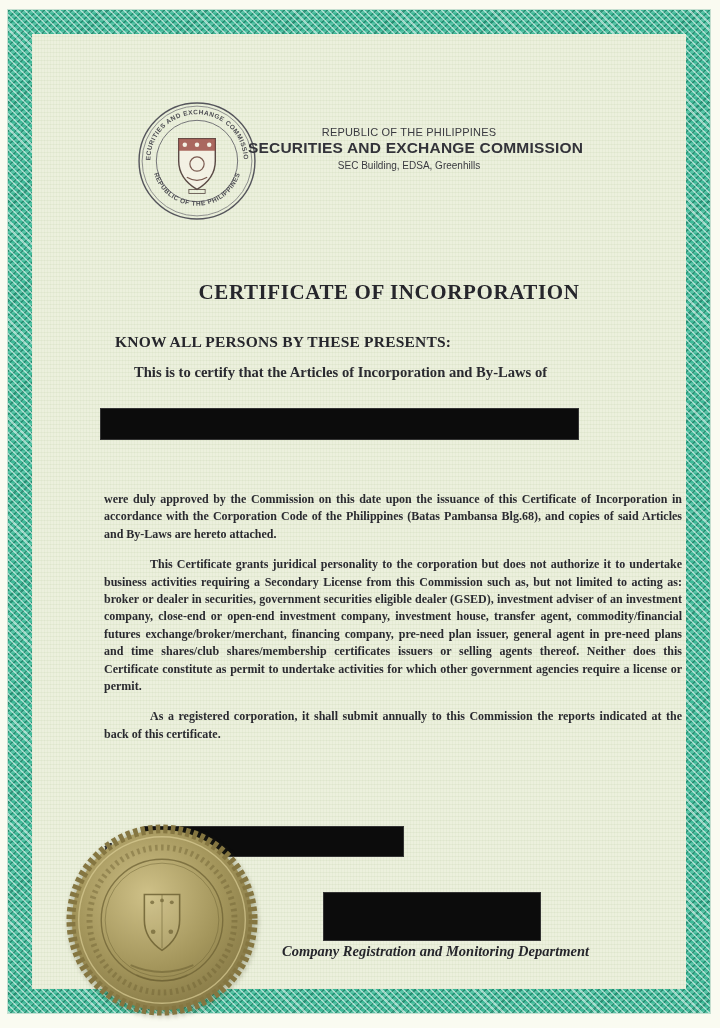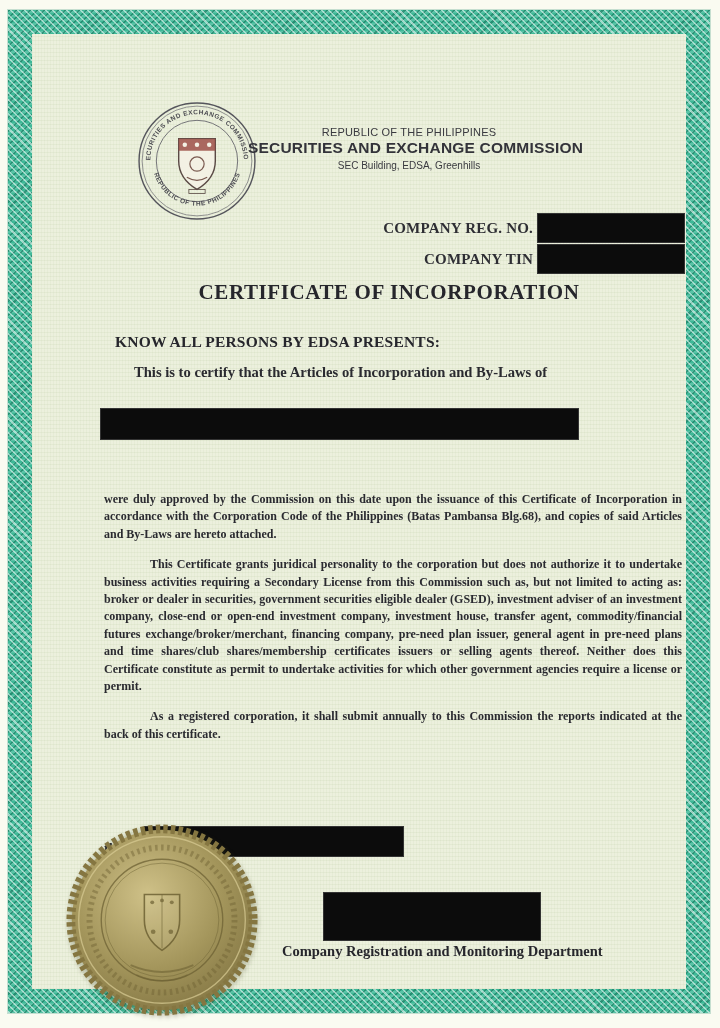--- a/index.html
+++ b/index.html
@@ -109,16 +109,6 @@
       <div class="l3">SEC Building, EDSA, Greenhills</div>
     </div>
 
-    <div class="regblock">
-      <div class="regrow">
-        <span class="reglabel">COMPANY REG. NO.</span>
-        <span class="redact regbox"></span>
-      </div>
-      <div class="regrow">
-        <span class="reglabel">COMPANY TIN</span>
-        <span class="redact regbox"></span>
-      </div>
-    </div>
 
     <div class="title">CERTIFICATE OF INCORPORATION</div>
     <div class="salutation">KNOW ALL PERSONS BY EDSA PRESENTS:</div>

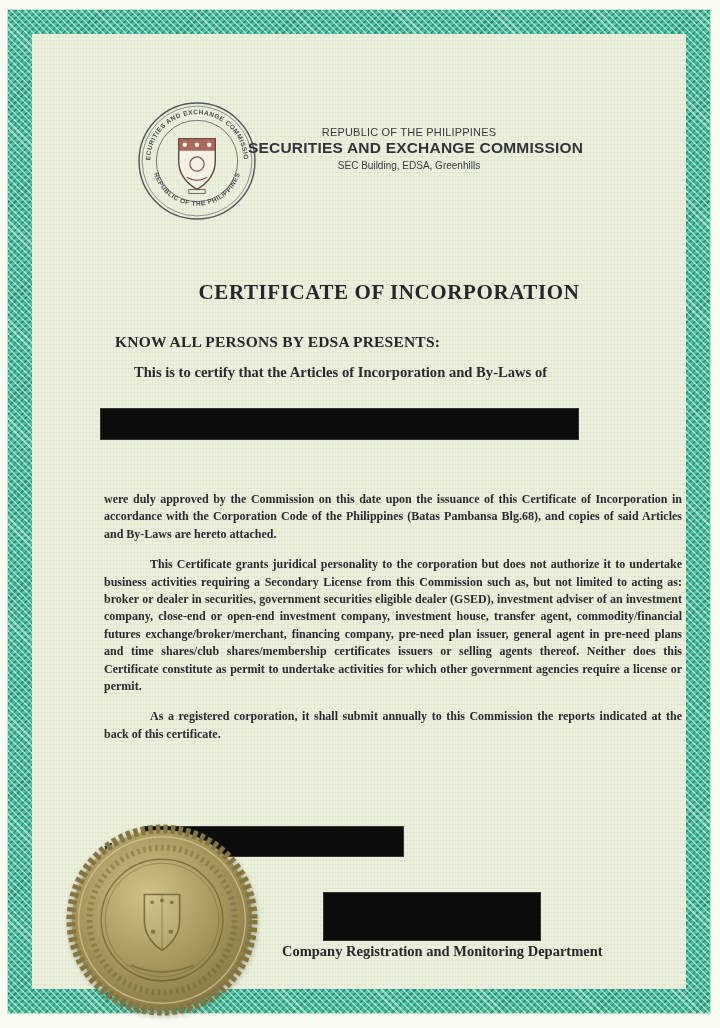--- a/index.html
+++ b/index.html
@@ -111,7 +111,7 @@
 
 
     <div class="title">CERTIFICATE OF INCORPORATION</div>
-    <div class="salutation">KNOW ALL PERSONS BY EDSA PRESENTS:</div>
+    <div class="salutation">KNOW ALL PERSONS BY THESE PRESENTS:</div>
     <div class="certify">This is to certify that the Articles of Incorporation and By-Laws of</div>
 
     <div class="redact name-redact"></div>

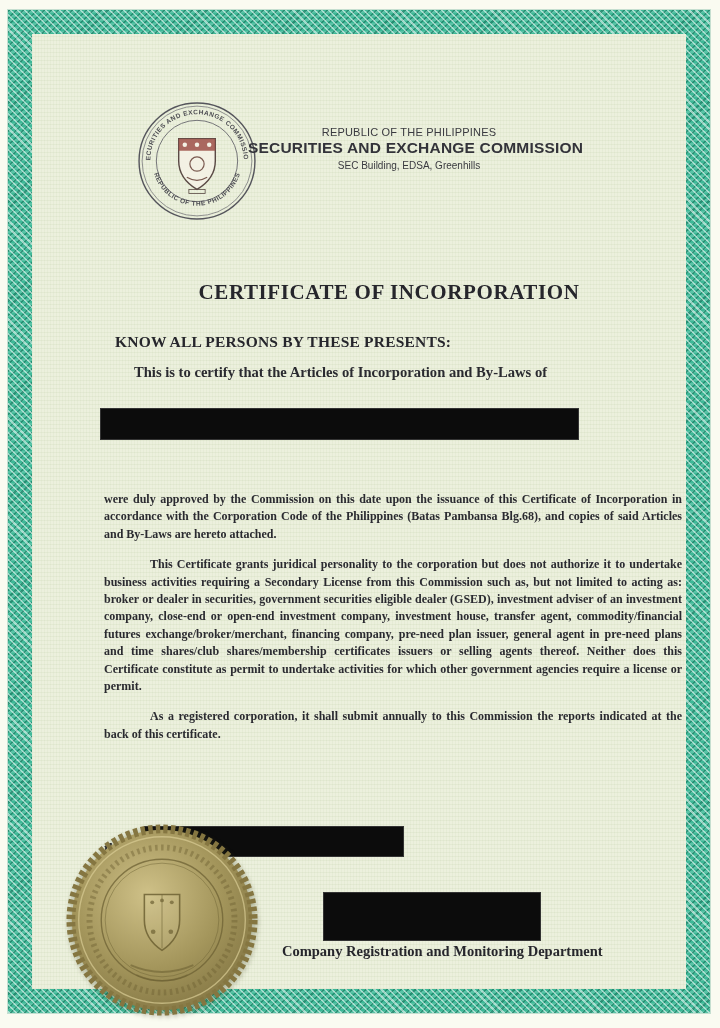--- a/index.html
+++ b/index.html
@@ -70,7 +70,7 @@
   .sigblock{position:absolute;left:250px;top:858px;width:300px;text-align:center;color:#26262c;}
   .sig-redact{width:216px;height:47px;margin:0 auto;}
   .sig-title{font-size:15px;font-weight:bold;margin-top:3px;}
-  .sig-dept{font-size:14.5px;font-weight:bold;margin-top:2px;white-space:nowrap;}
+  .sig-dept{font-size:14.5px;font-weight:bold;margin-top:2px;white-space:nowrap;font-style:italic;}
 </style>
 </head>
 <body>

